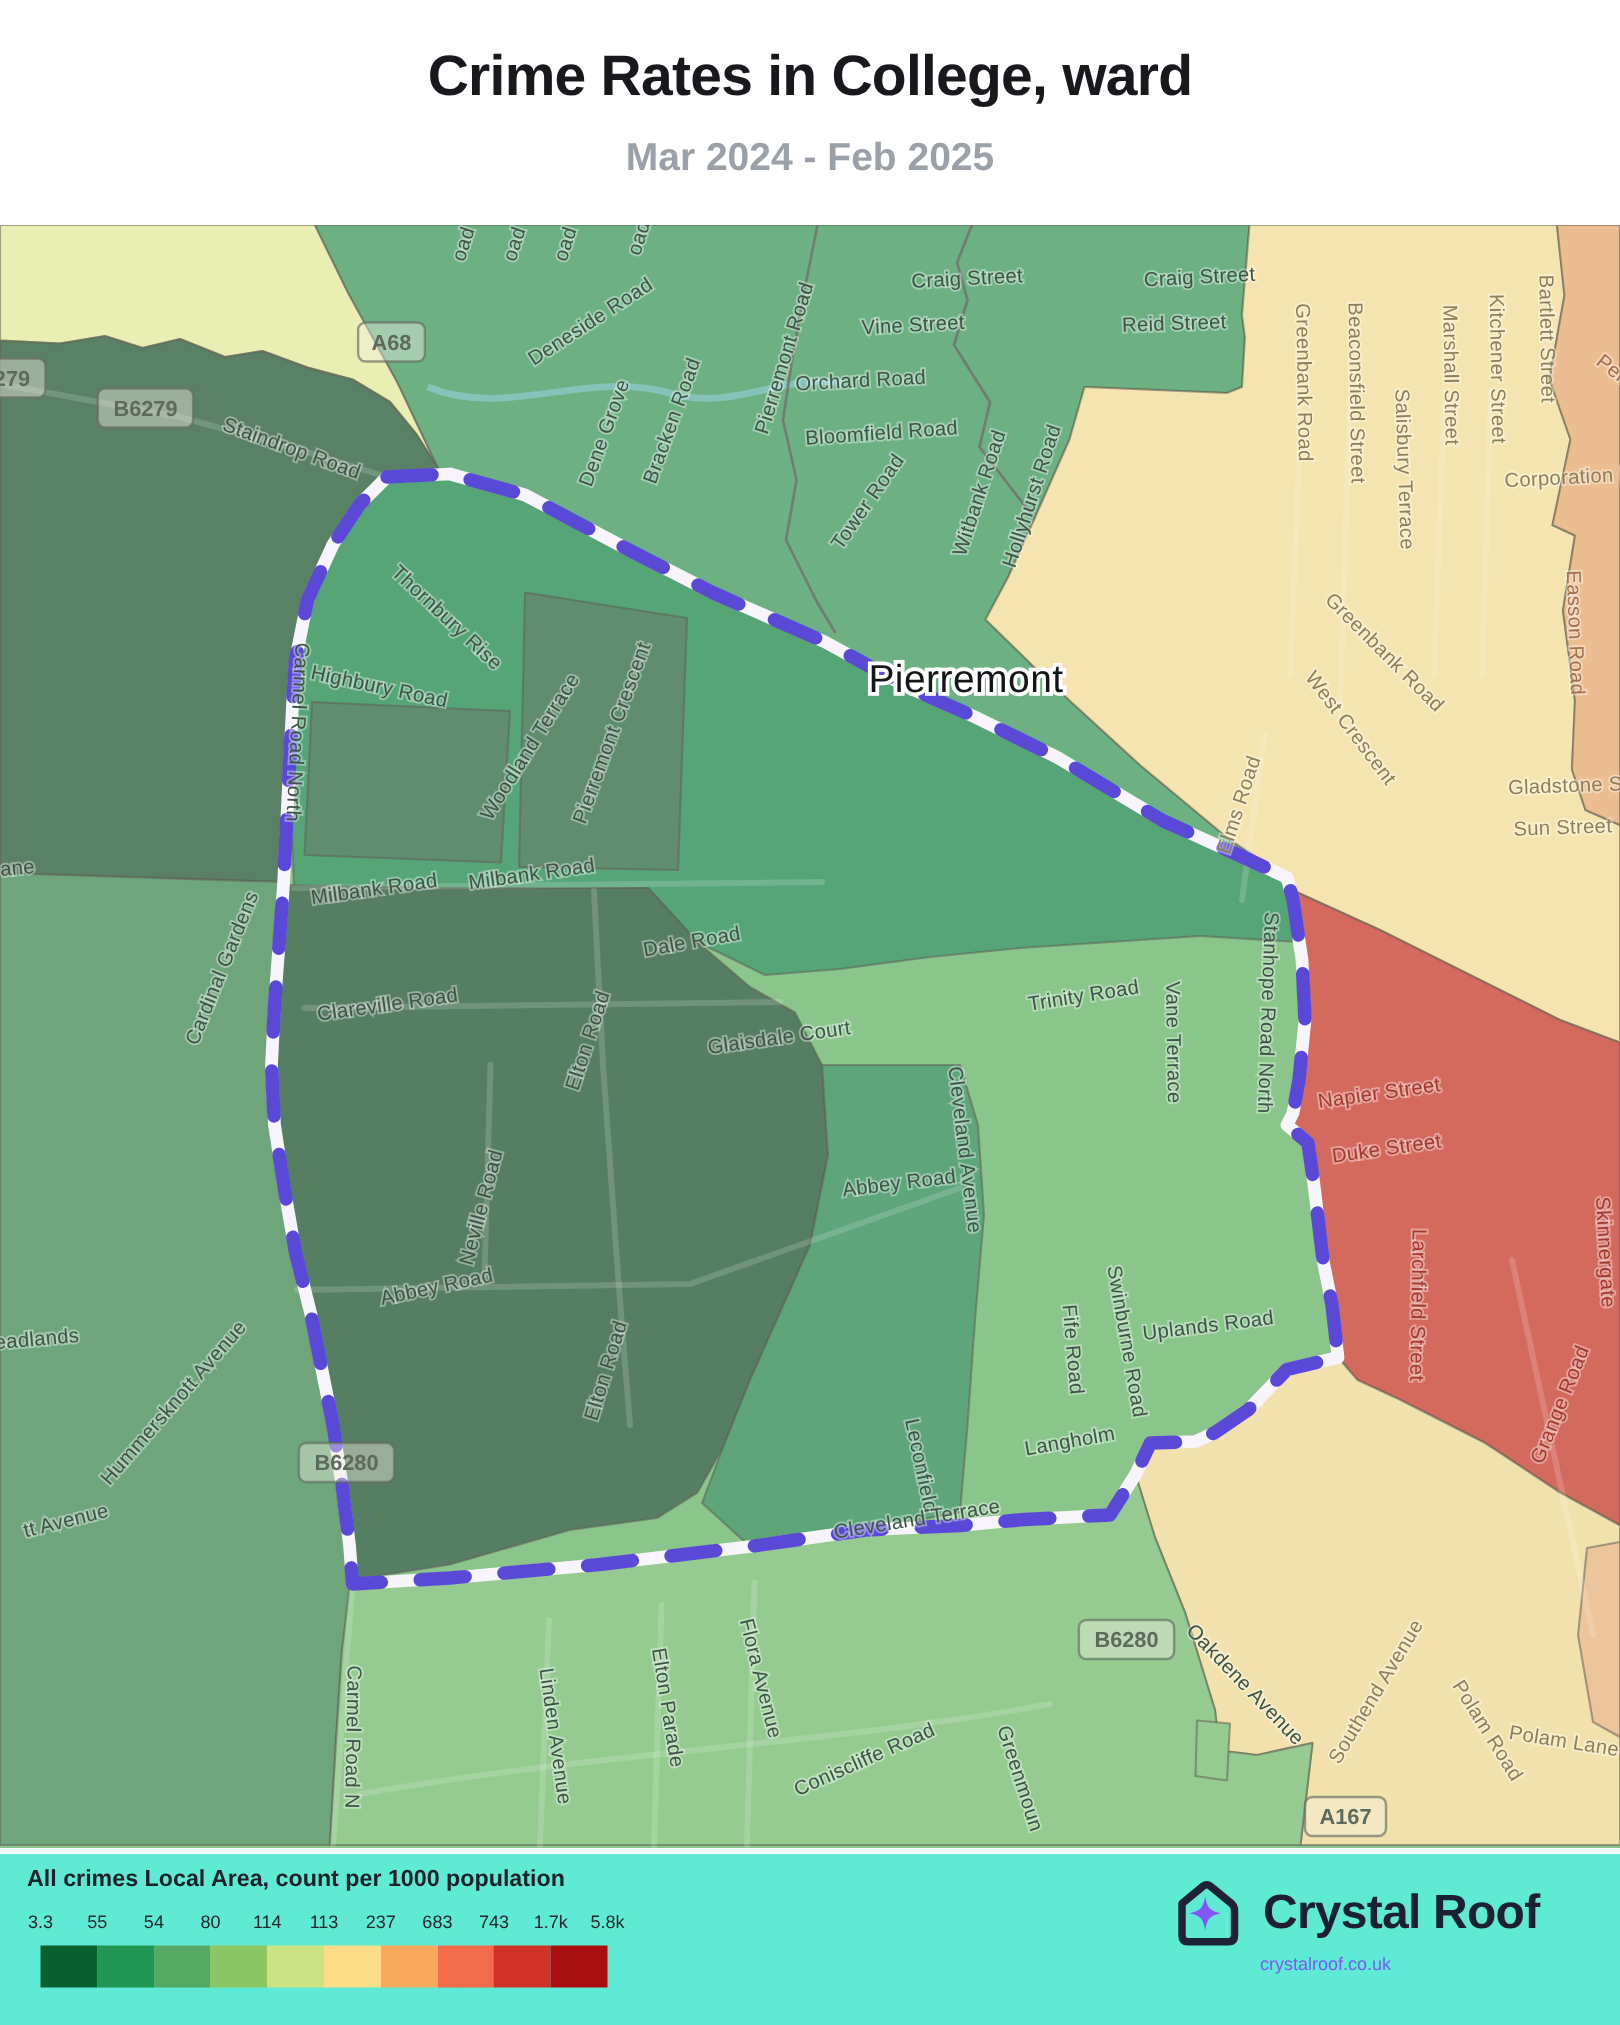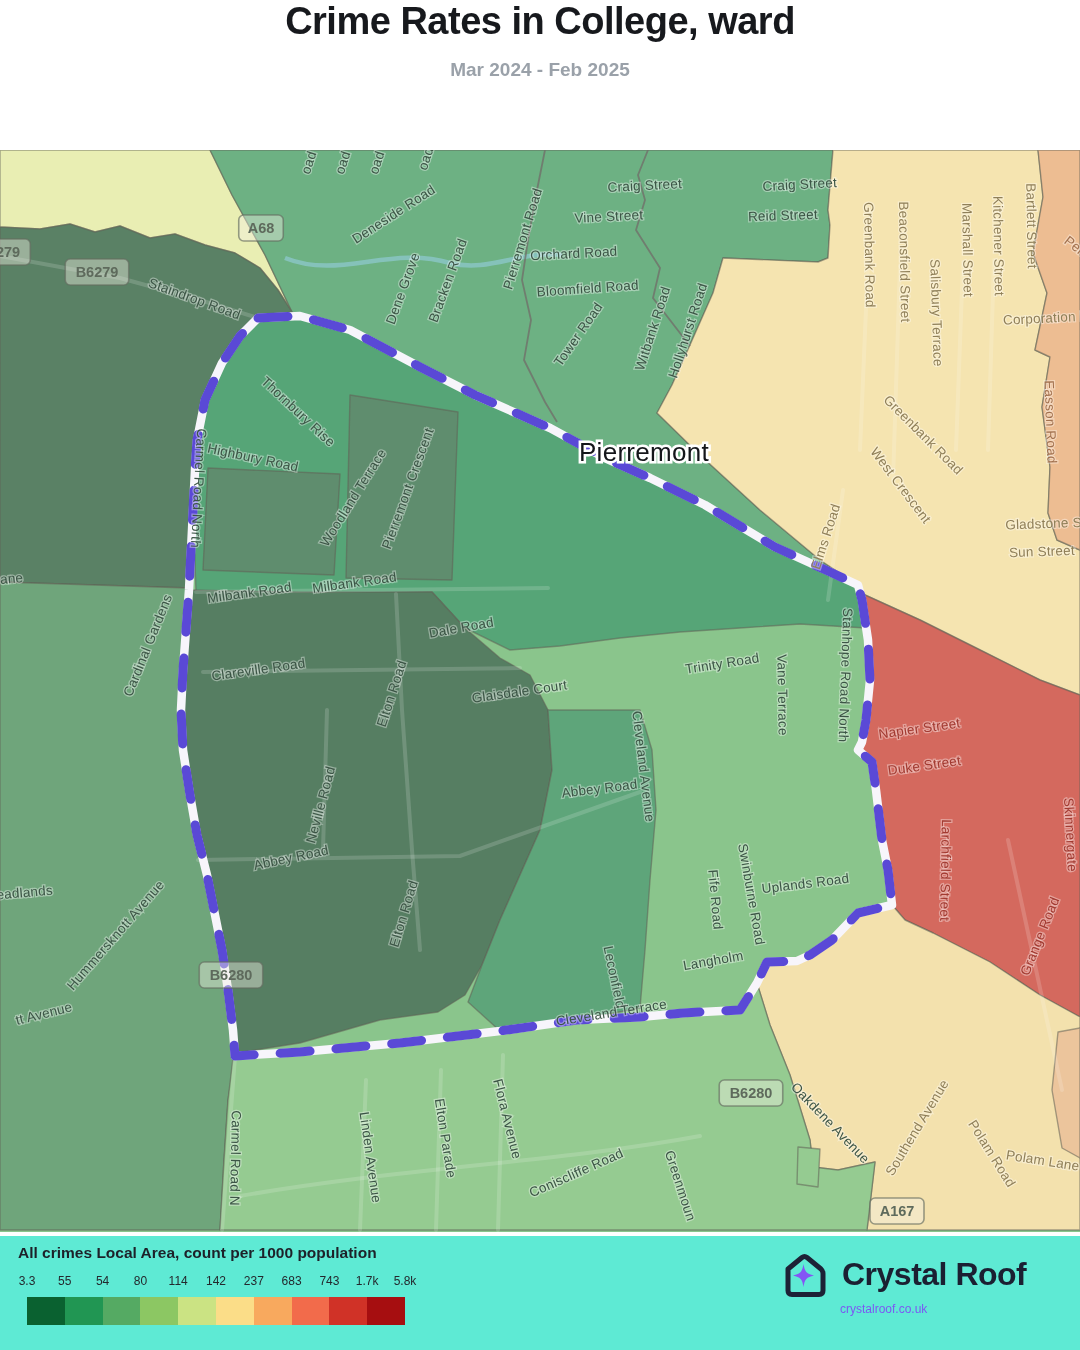--- a/index.html
+++ b/index.html
@@ -6,7 +6,7 @@
   .page{position:relative;width:1080px;height:1350px;background:#ffffff;overflow:hidden;
         font-family:"Liberation Sans",sans-serif;}
   .header{position:absolute;top:0;left:0;width:1080px;height:150px;text-align:center;}
-  .title{margin:0;font-size:38px;font-weight:800;letter-spacing:-0.5px;color:#17191d;}
+  .title{margin:0;padding-top:30px;font-size:38px;font-weight:800;letter-spacing:-0.5px;color:#17191d;}
   .subtitle{margin:0;padding-top:16px;font-size:19px;font-weight:600;color:#9aa1a9;}
   .map-wrap{position:absolute;top:150px;left:0;width:1080px;height:1082px;overflow:hidden;background:#8ac58c;}
   .footer{position:absolute;top:1236px;left:0;width:1080px;height:118px;background:#5eead4;}

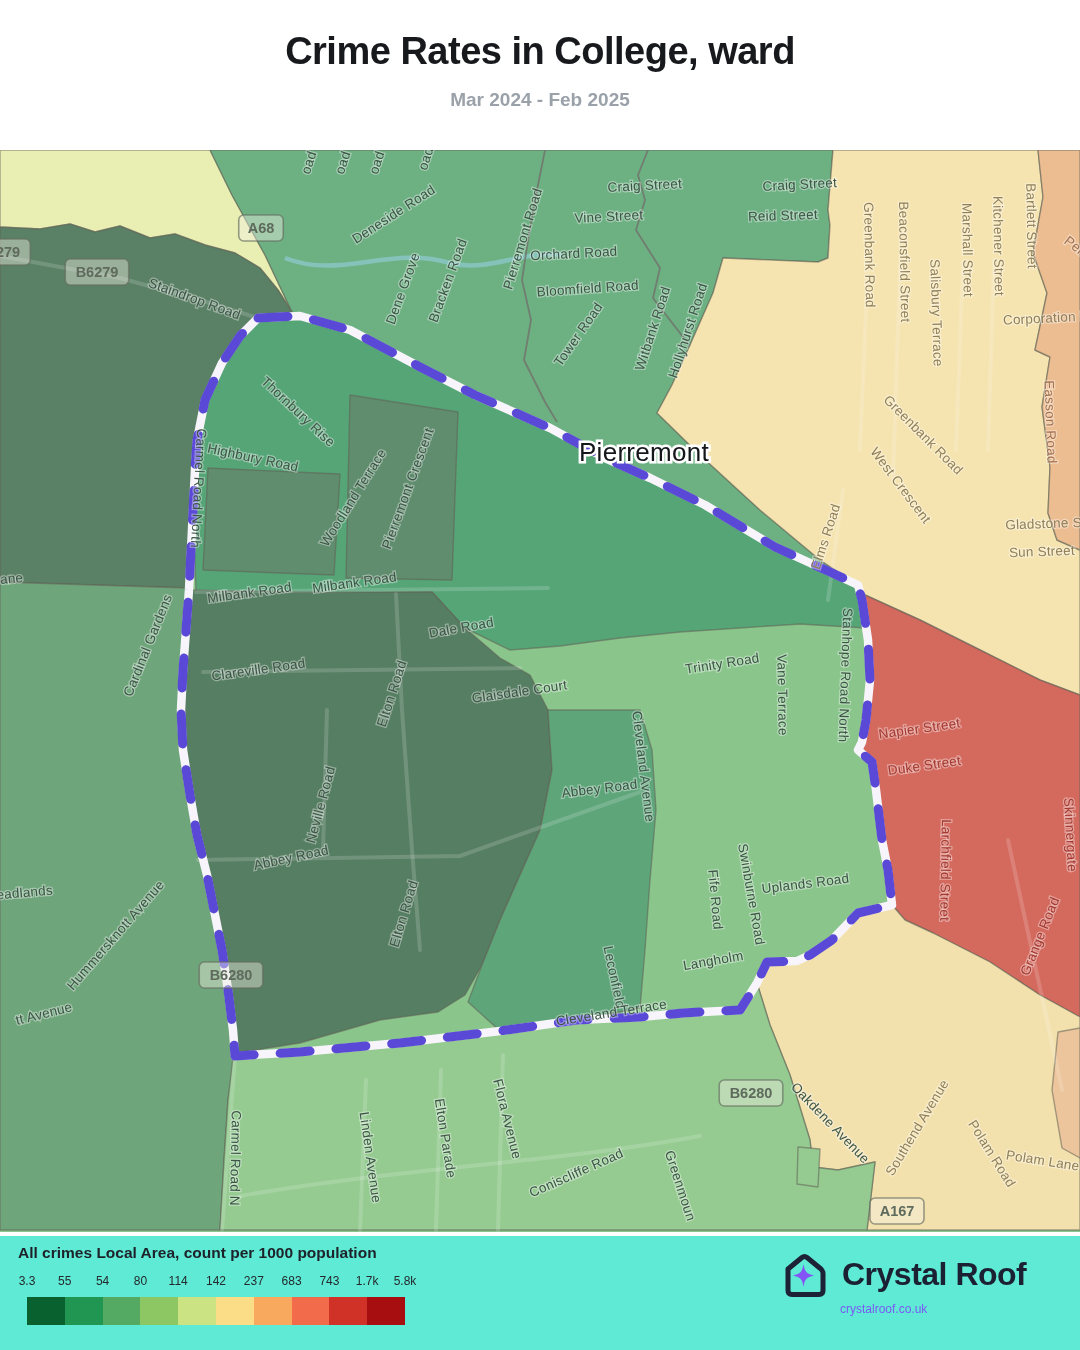--- a/index.html
+++ b/index.html
@@ -7,7 +7,7 @@
         font-family:"Liberation Sans",sans-serif;}
   .header{position:absolute;top:0;left:0;width:1080px;height:150px;text-align:center;}
   .title{margin:0;padding-top:30px;font-size:38px;font-weight:800;letter-spacing:-0.5px;color:#17191d;}
-  .subtitle{margin:0;padding-top:16px;font-size:19px;font-weight:600;color:#9aa1a9;}
+  .subtitle{margin:0;padding-top:16px;font-size:26px;font-weight:600;color:#9aa1a9;}
   .map-wrap{position:absolute;top:150px;left:0;width:1080px;height:1082px;overflow:hidden;background:#8ac58c;}
   .footer{position:absolute;top:1236px;left:0;width:1080px;height:118px;background:#5eead4;}
   .legend-title{position:absolute;left:18px;top:8px;font-size:15.5px;font-weight:700;color:#1d2129;}

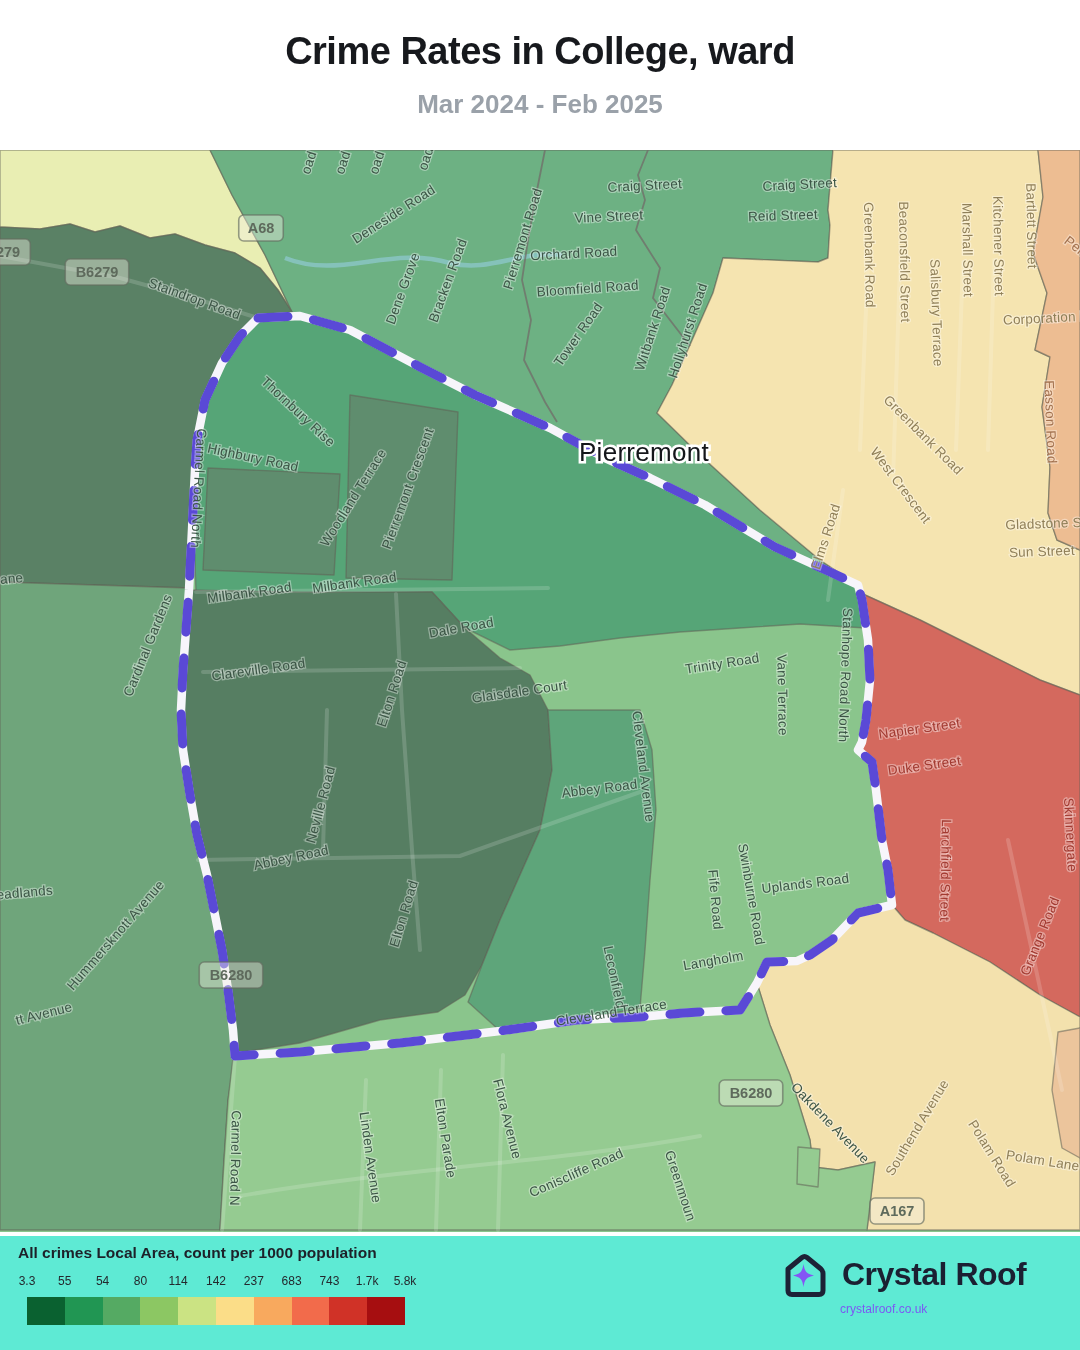--- a/index.html
+++ b/index.html
@@ -183,7 +183,7 @@
         <span style="left: 102.6px;">54</span>
         <span style="left: 140.4px;">80</span>
         <span style="left: 178.2px;">114</span>
-        <span style="left: 216px;">142</span>
+        <span style="left: 216px;">113</span>
         <span style="left: 253.8px;">237</span>
         <span style="left: 291.6px;">683</span>
         <span style="left: 329.4px;">743</span>

